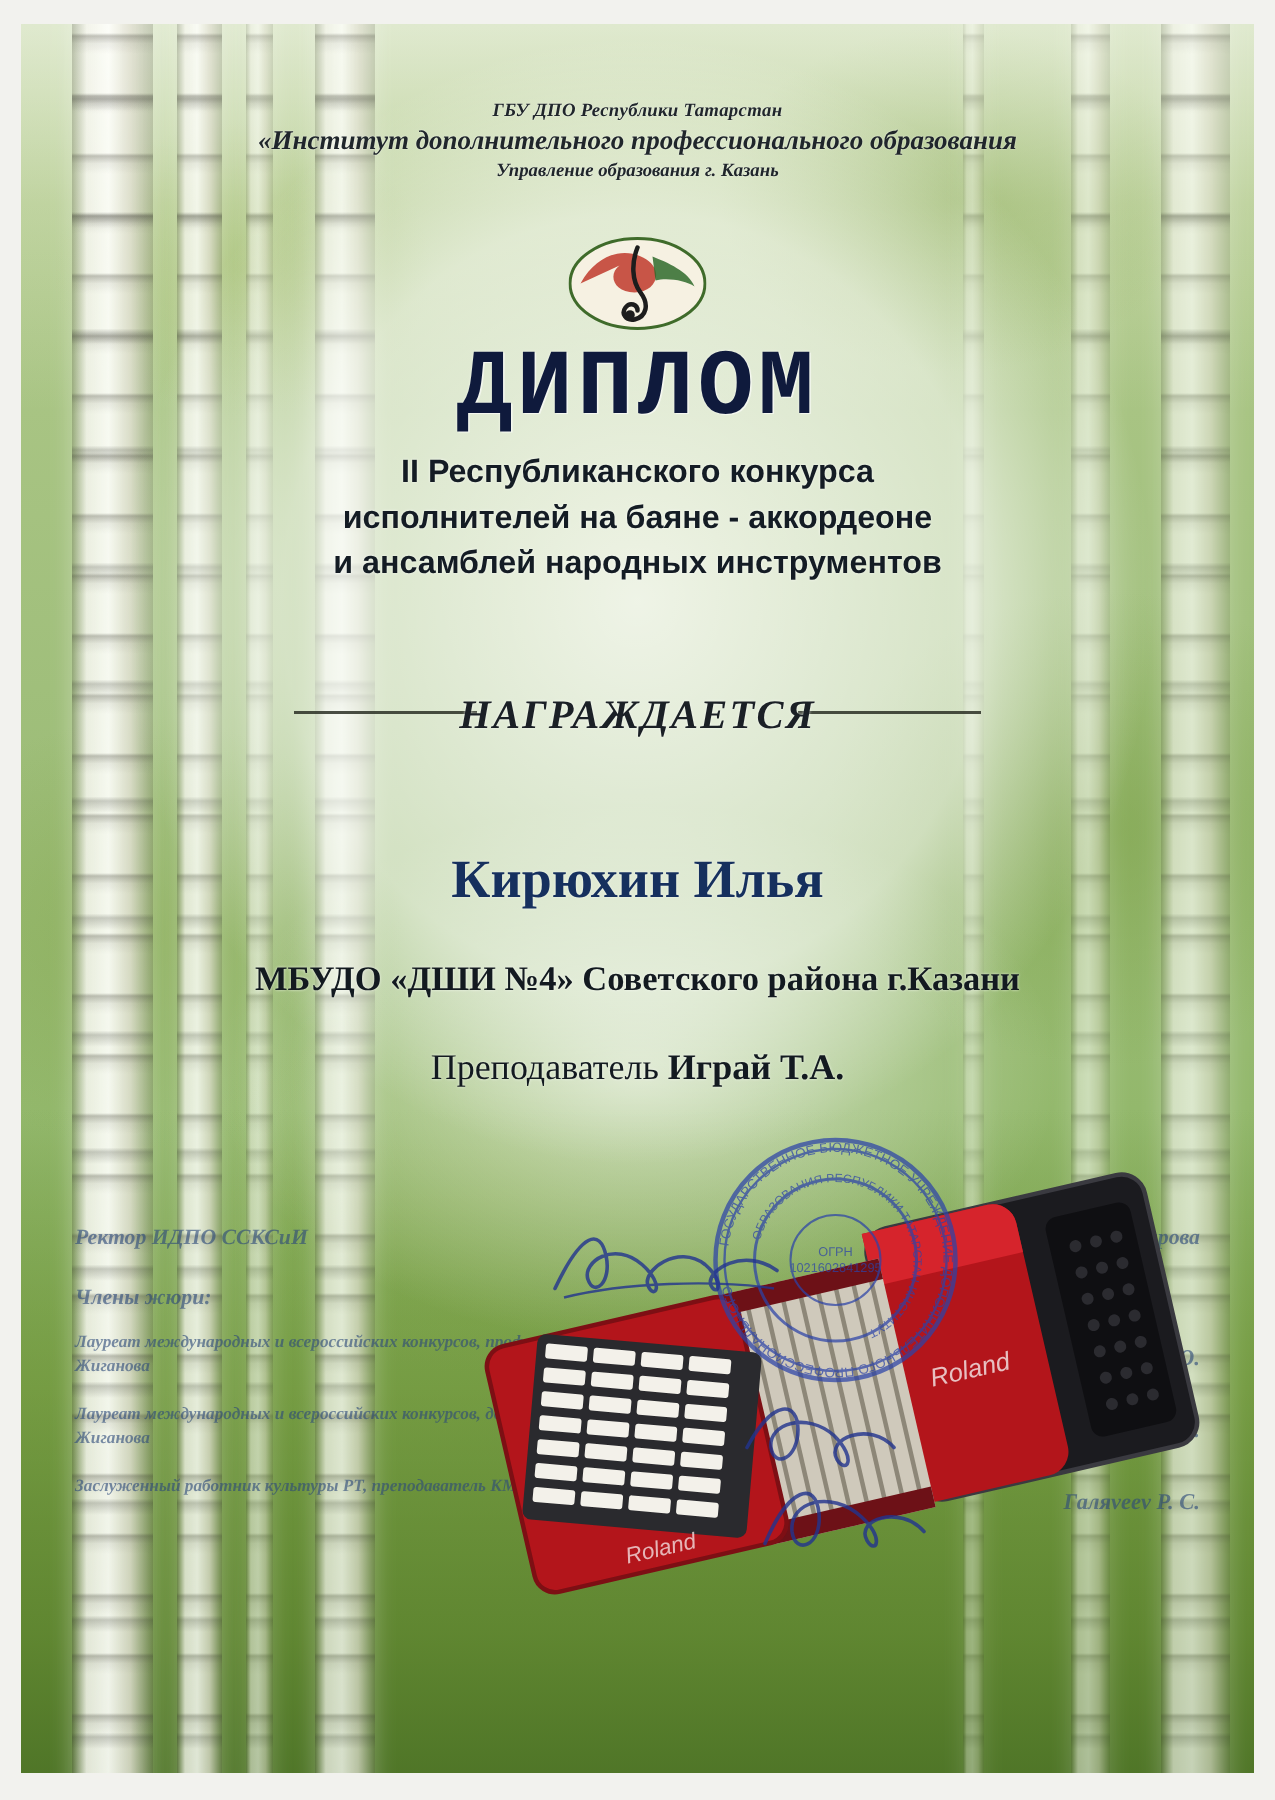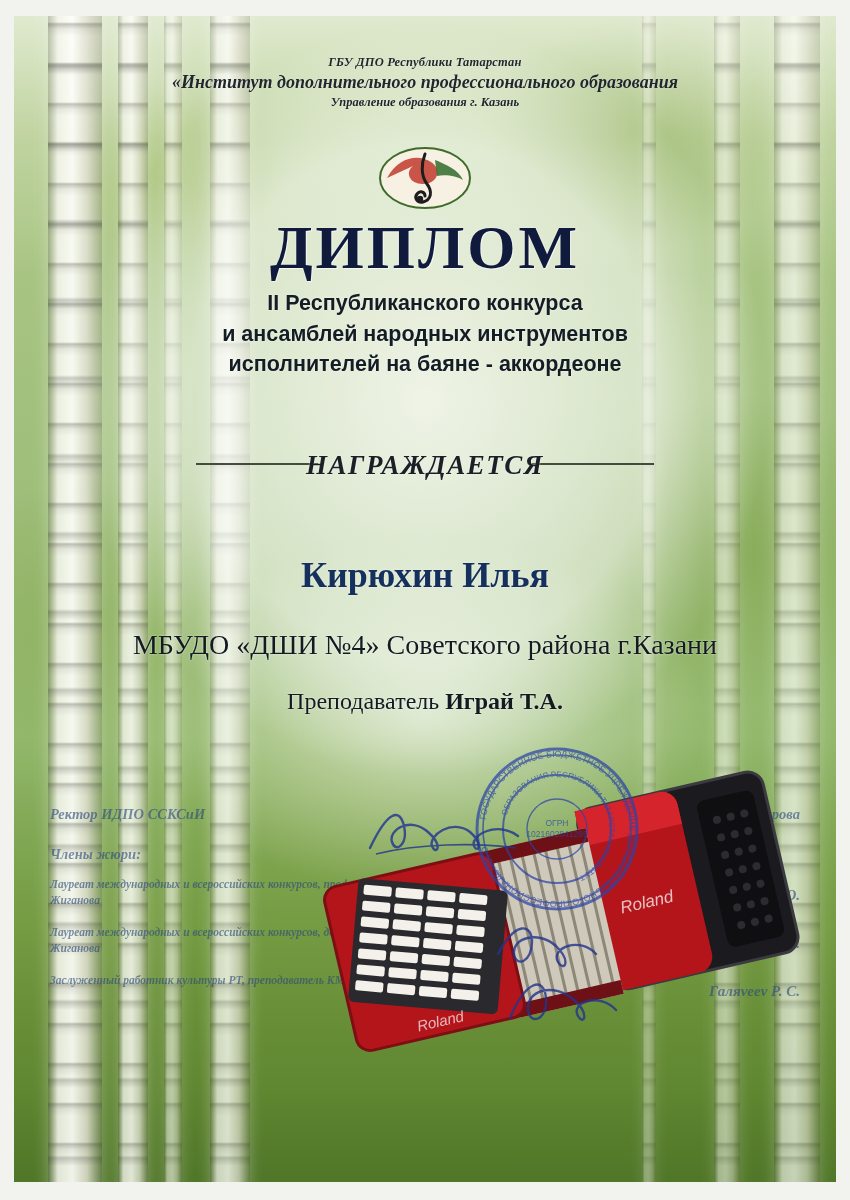--- a/index.html
+++ b/index.html
@@ -104,7 +104,7 @@
   
   #content {
     position: absolute;
-    left: 0; top: 0;
+    left: 0; top: 11px;
     width: 822px;
     height: 1166px;
     text-align: center;

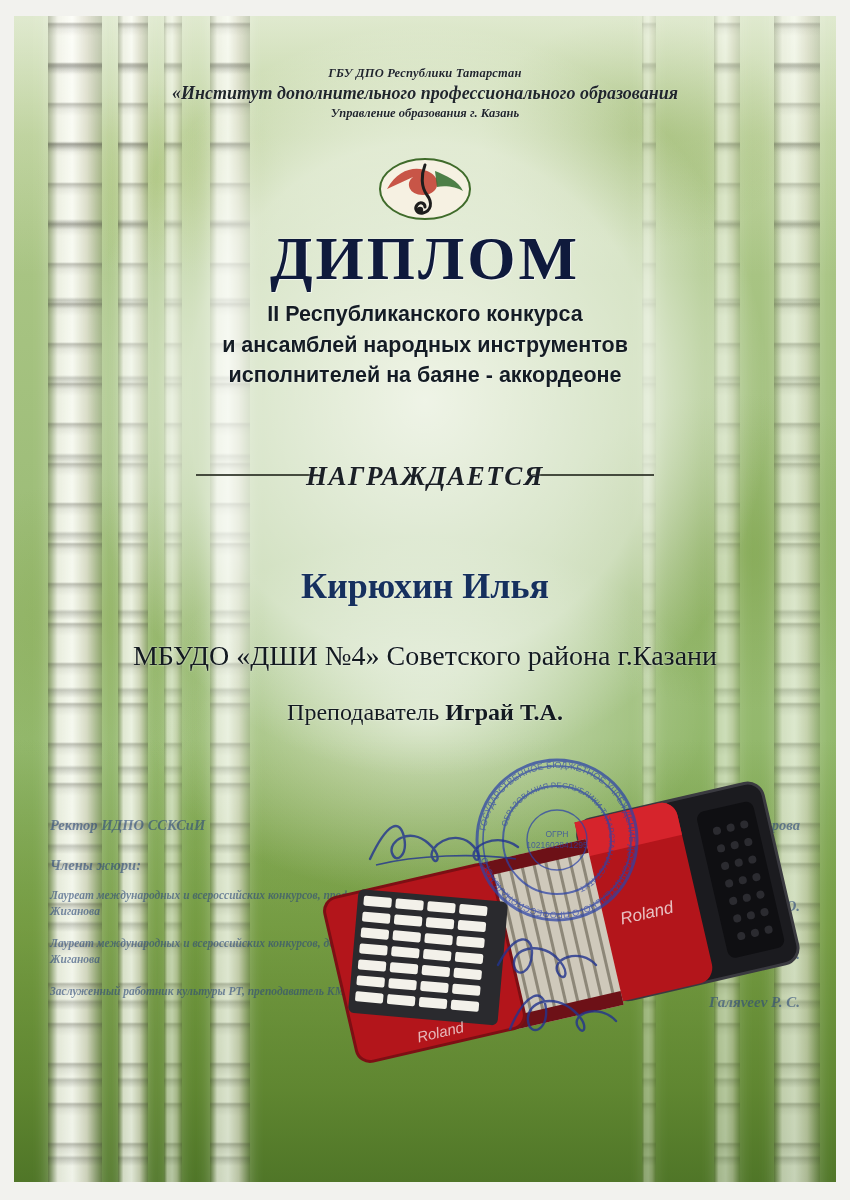--- a/index.html
+++ b/index.html
@@ -142,7 +142,7 @@
     position: absolute;
     left: 0; right: 0;
     top: 196px;
-    font-family: Liberation Serif, serif;
+    font-family: Liberation Mono, monospace;
     font-weight: bold;
     font-size: 62px;
     letter-spacing: 3px;

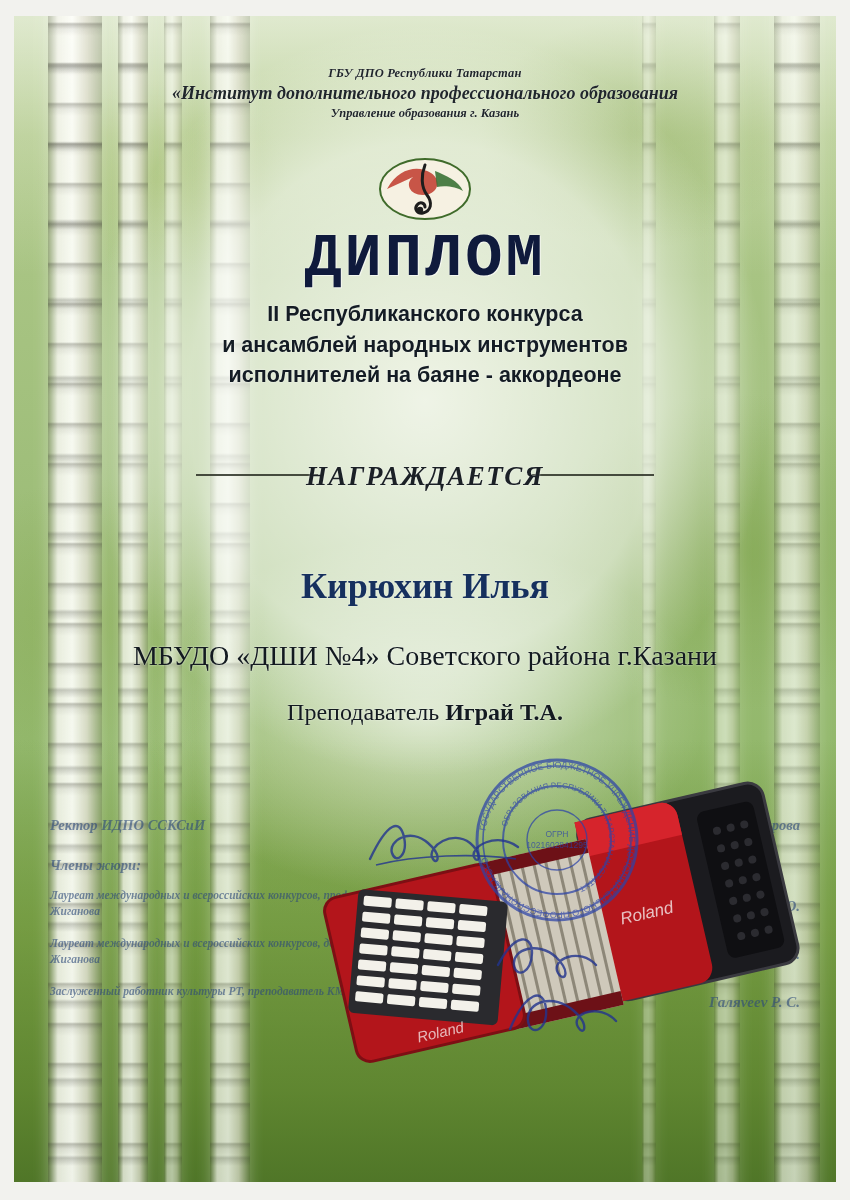--- a/index.html
+++ b/index.html
@@ -360,8 +360,8 @@
 
       <div class="contest-lines">
         <div>II Республиканского конкурса</div>
+        <div>исполнителей на баяне - аккордеоне</div>
         <div>и ансамблей народных инструментов</div>
-        <div>исполнителей на баяне - аккордеоне</div>
       </div>
 
 

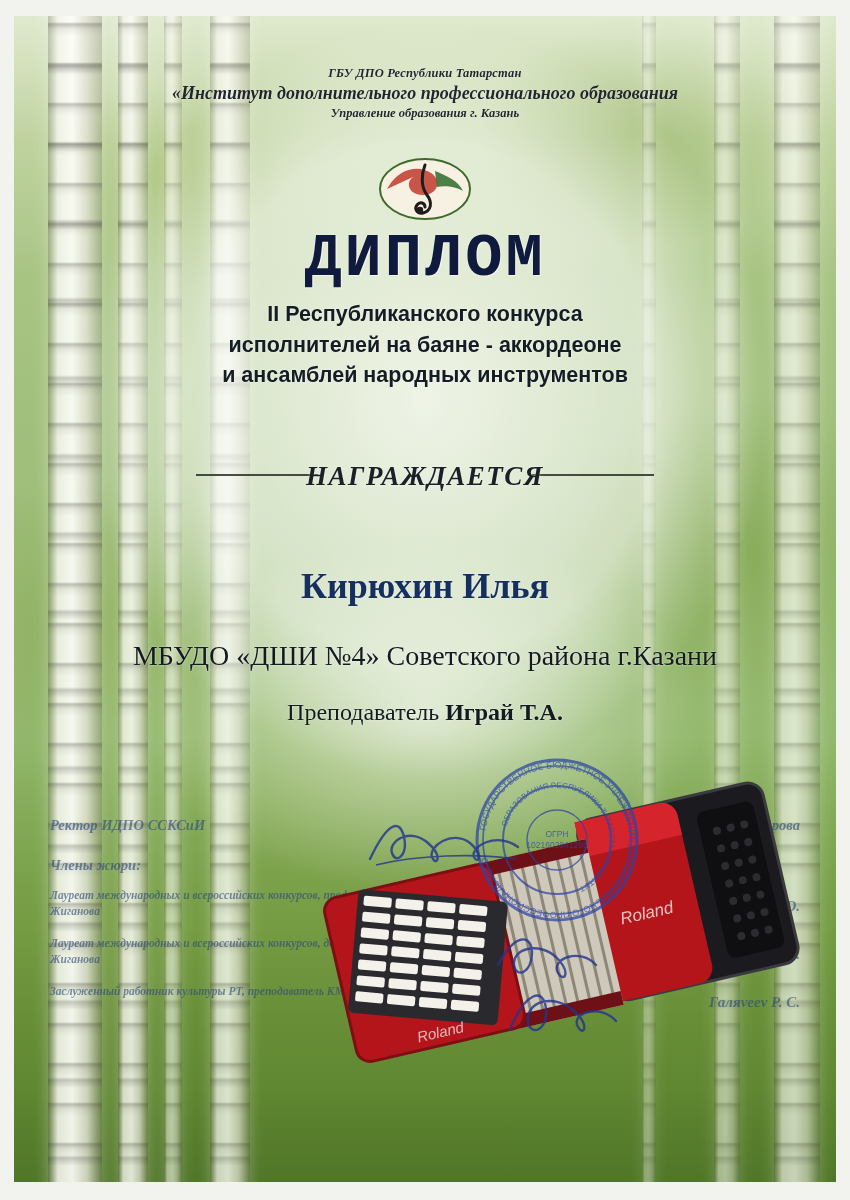--- a/index.html
+++ b/index.html
@@ -224,8 +224,8 @@
     left: 0; right: 0;
     top: 613px;
     font-family: "Liberation Serif", serif;
-    font-weight: normal;
-    font-size: 28px;
+    font-weight: bold;
+    font-size: 23px;
     color: #131a20;
     text-shadow: 0 0 2px rgba(255,255,255,0.7);
   }

